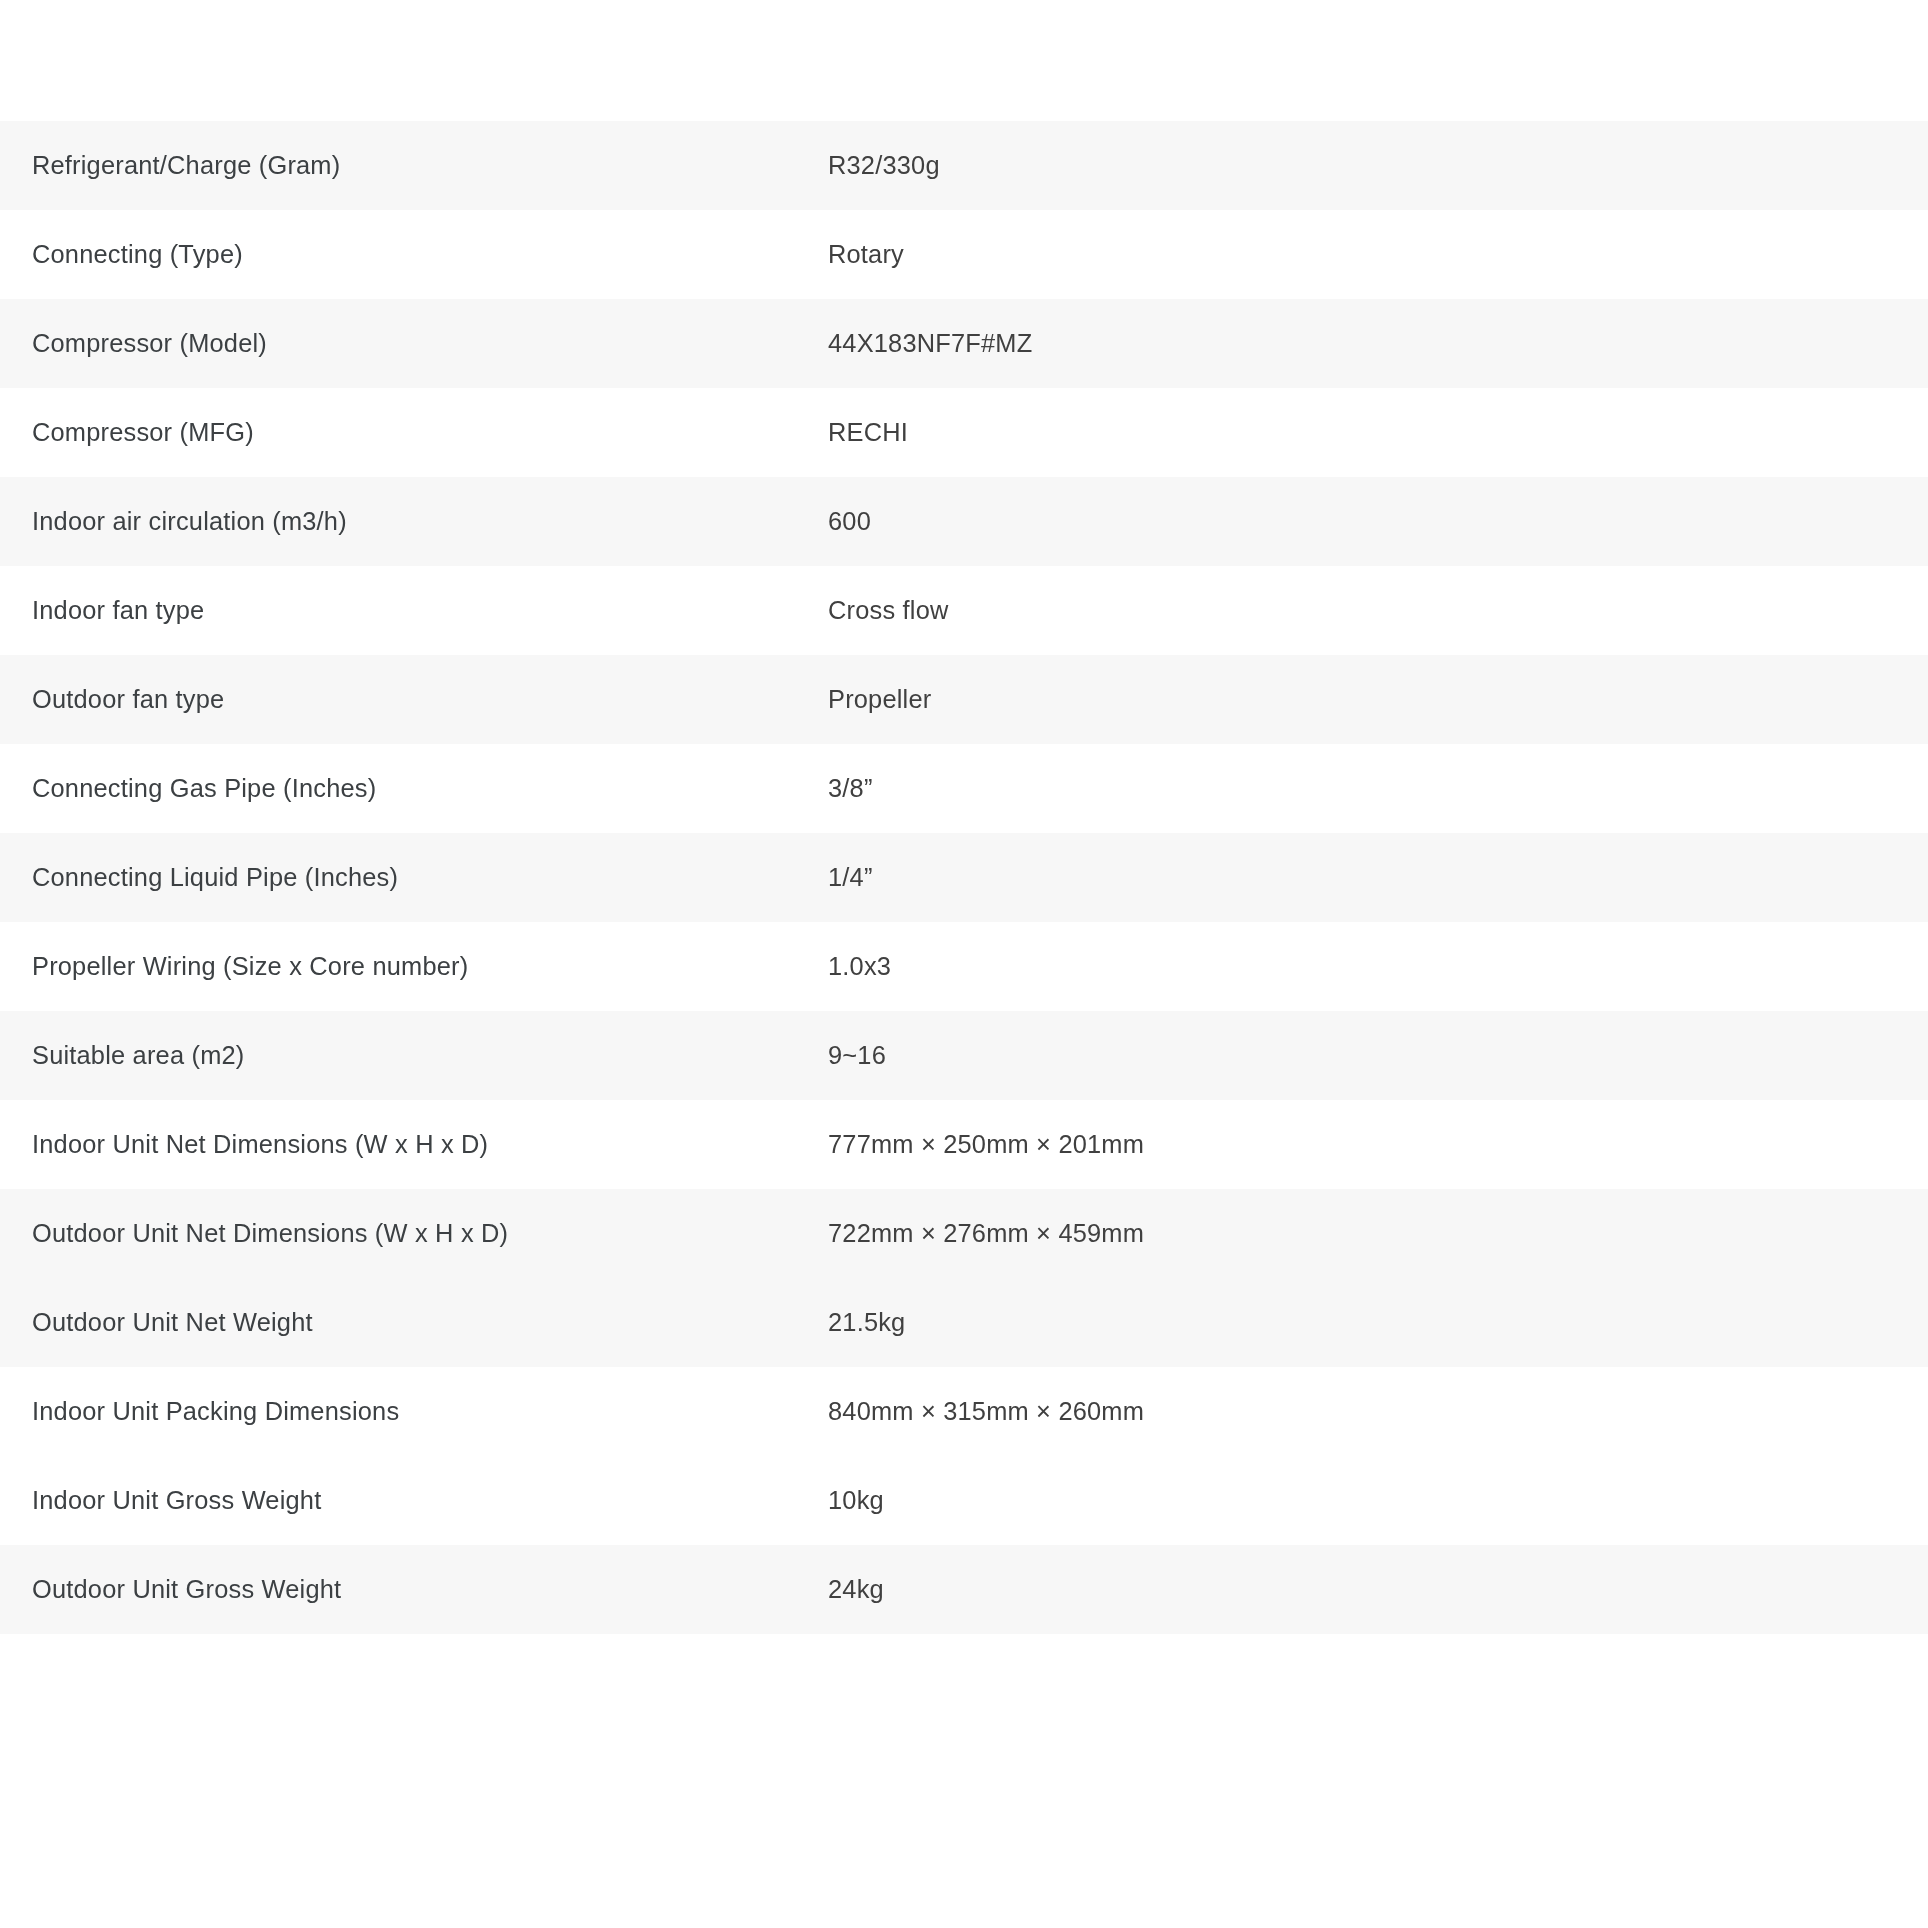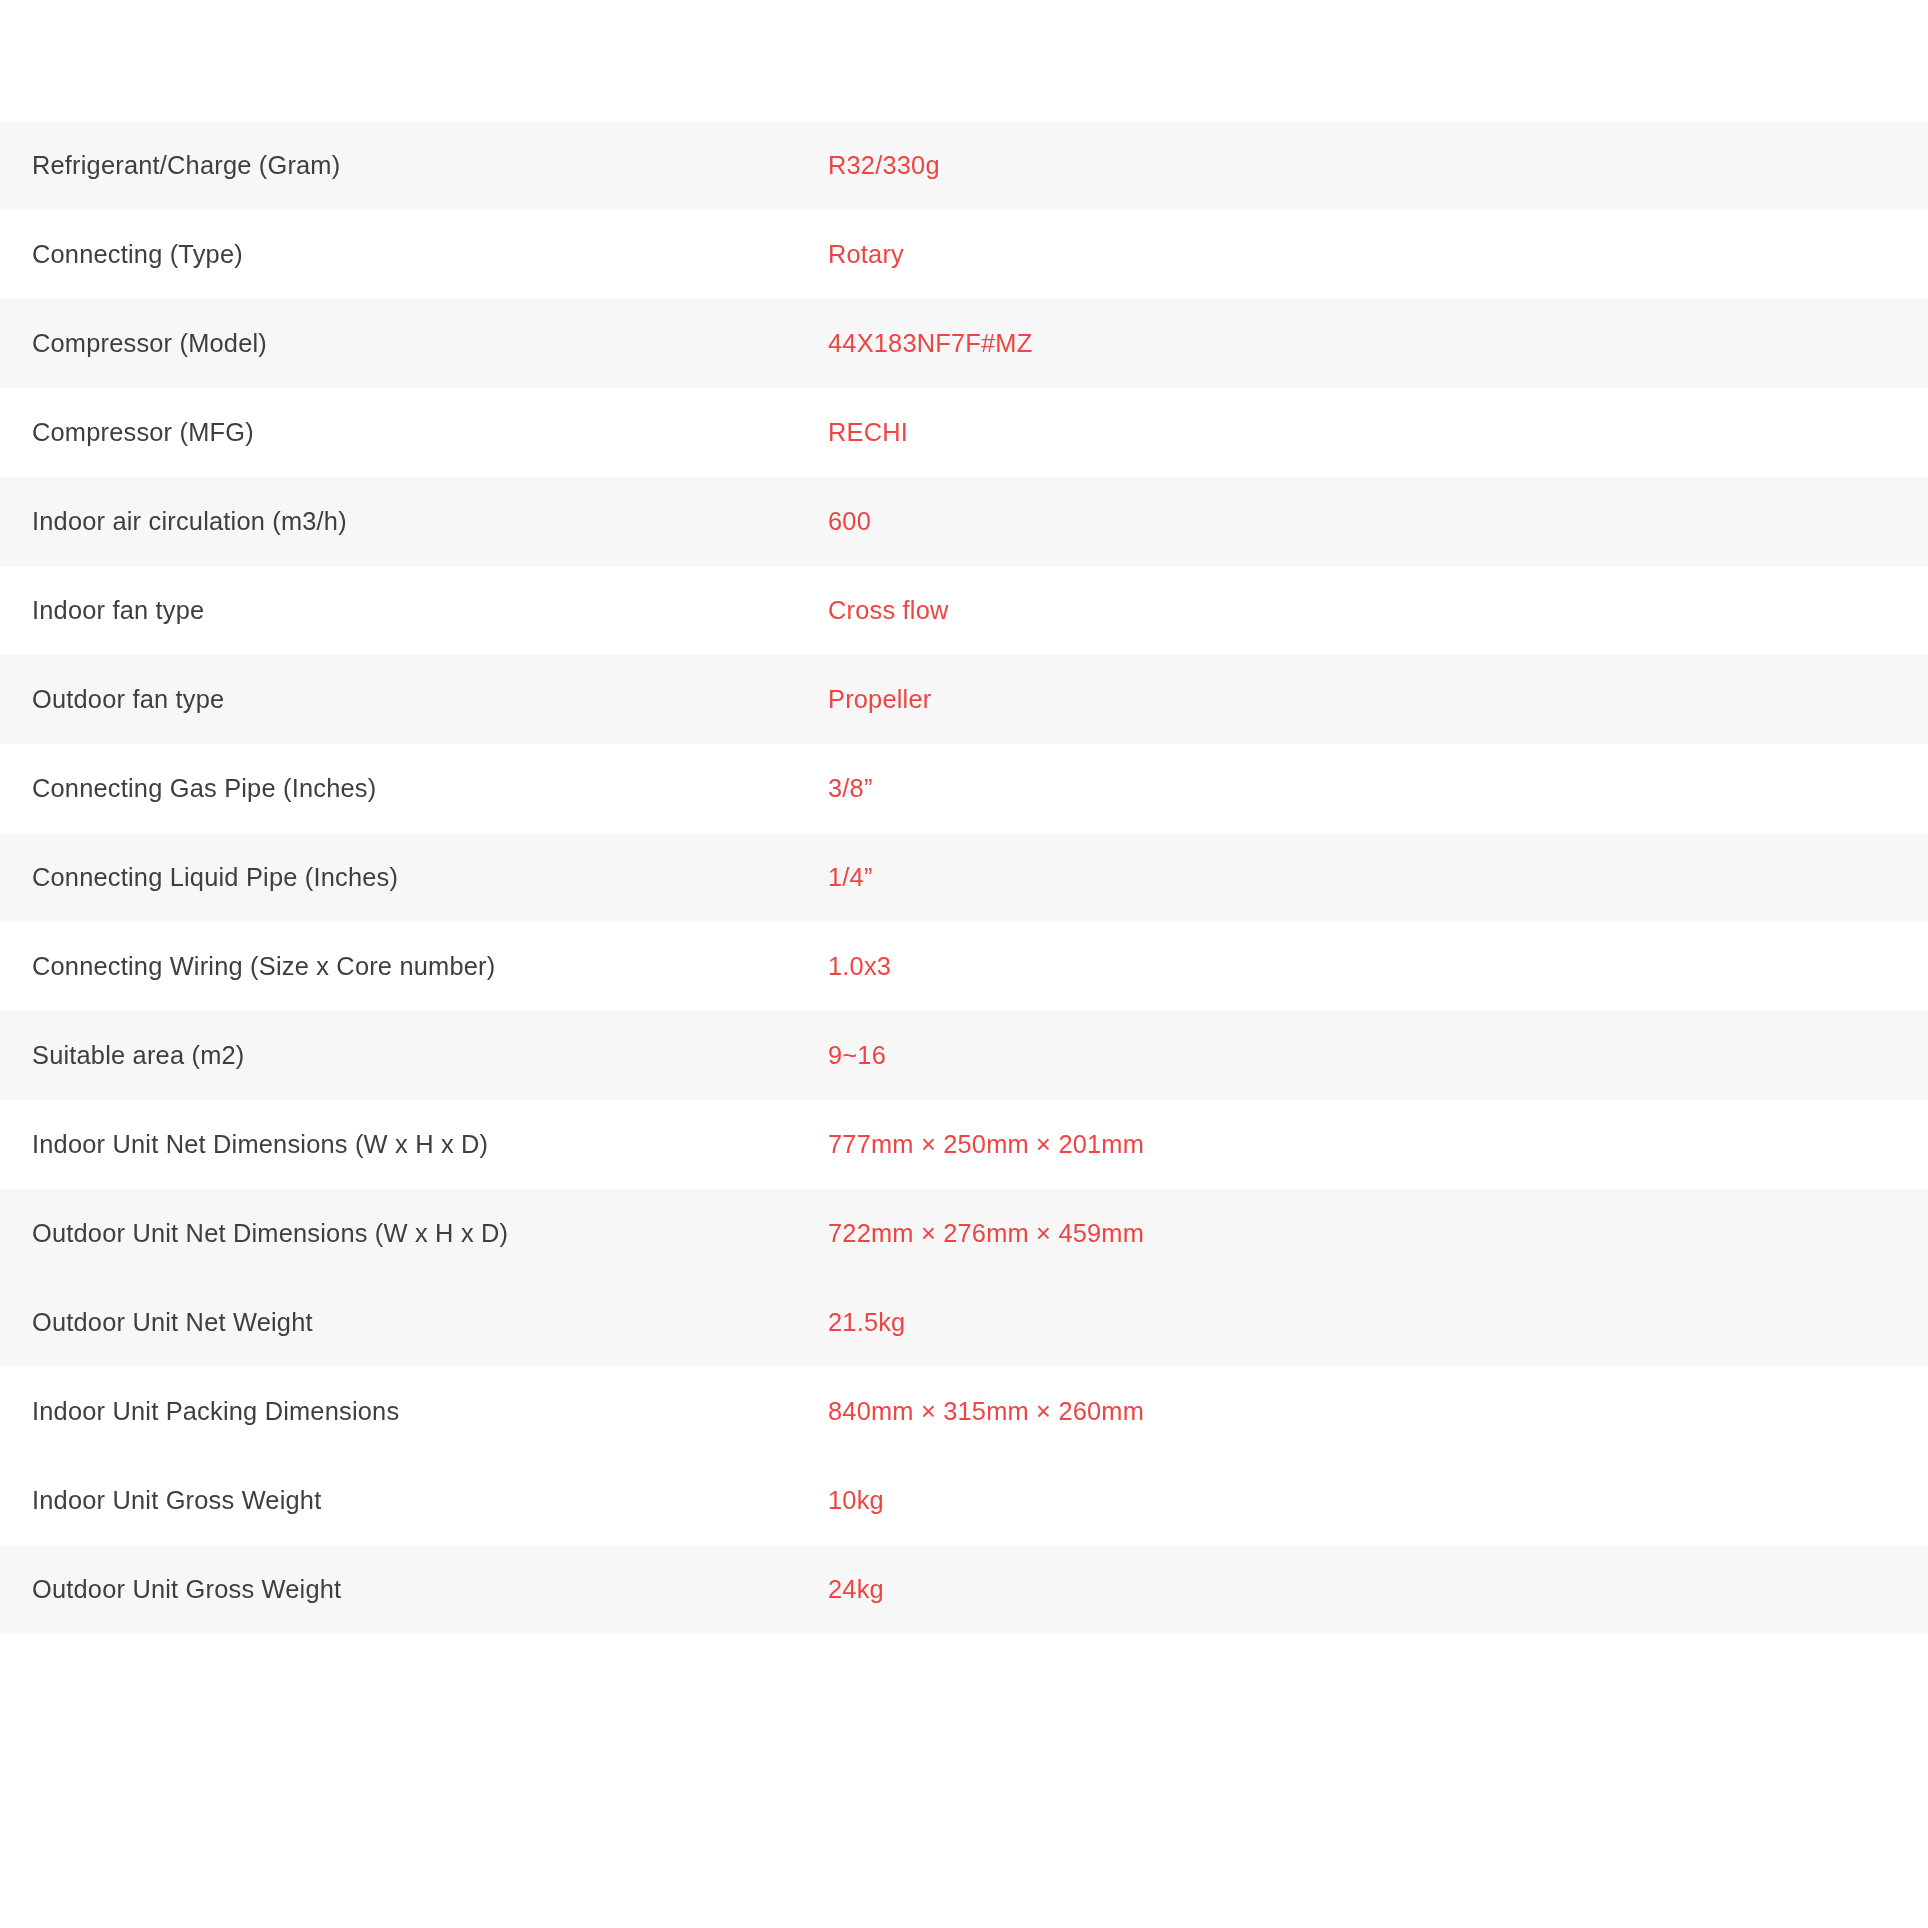--- a/index.html
+++ b/index.html
@@ -48,7 +48,7 @@
     font-weight: 400;
   }
   td.value {
-    color: #ef4444;
+    color: #404040;
     font-size: 25.4px;
     letter-spacing: 0.2px;
     font-weight: 400;

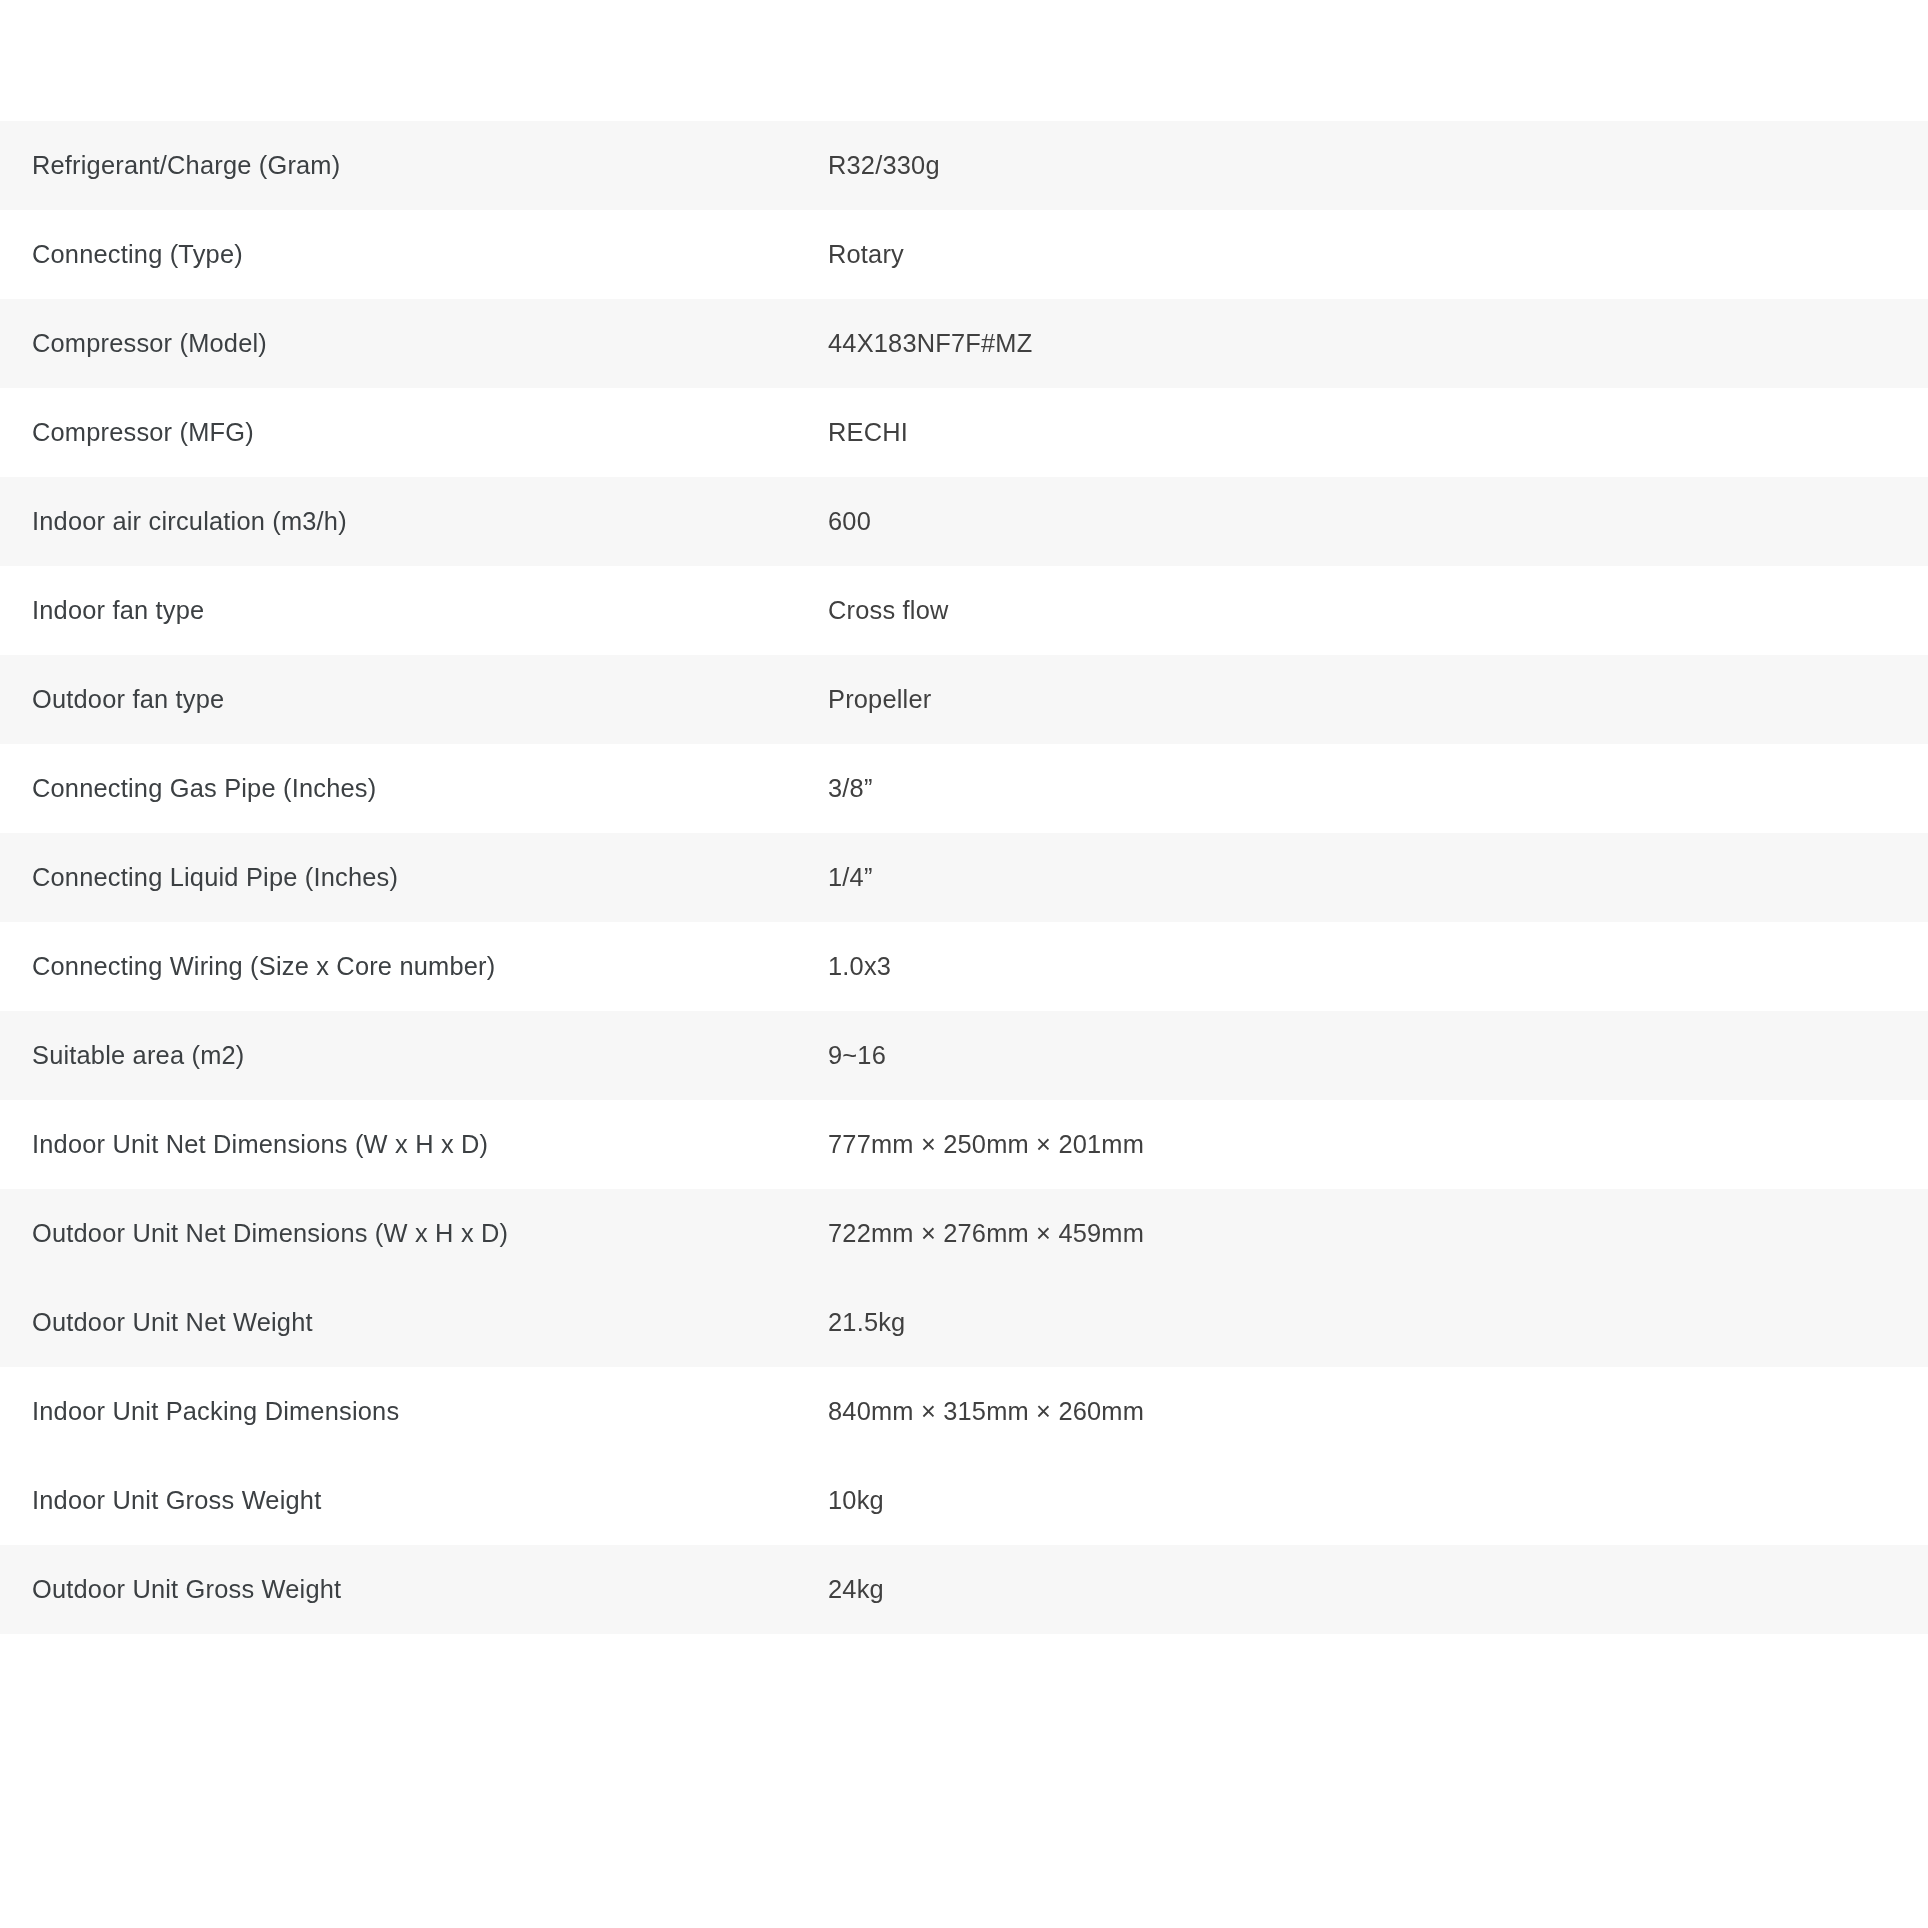--- a/index.html
+++ b/index.html
@@ -102,7 +102,7 @@
           <td class="value">1/4”</td>
         </tr>
         <tr class="even">
-          <td class="label">Connecting Wiring (Size x Core number)</td>
+          <td class="label">Propeller Wiring (Size x Core number)</td>
           <td class="value">1.0x3</td>
         </tr>
         <tr class="odd">

